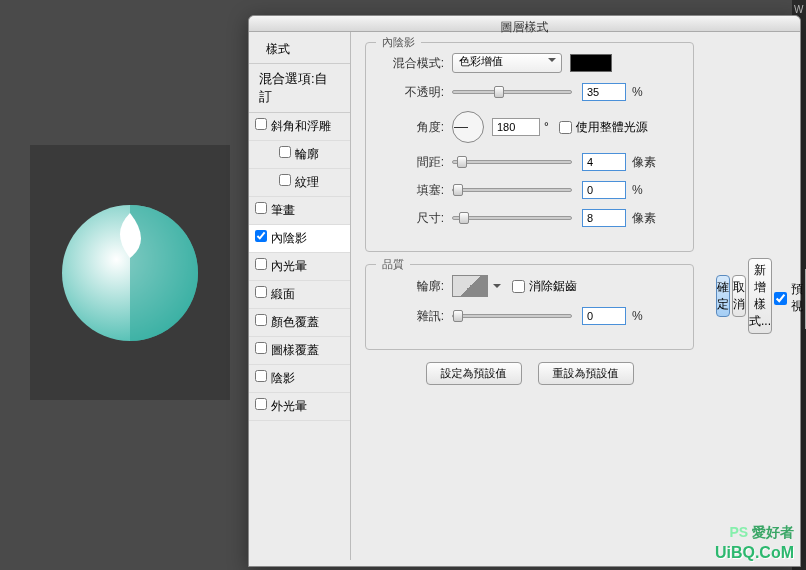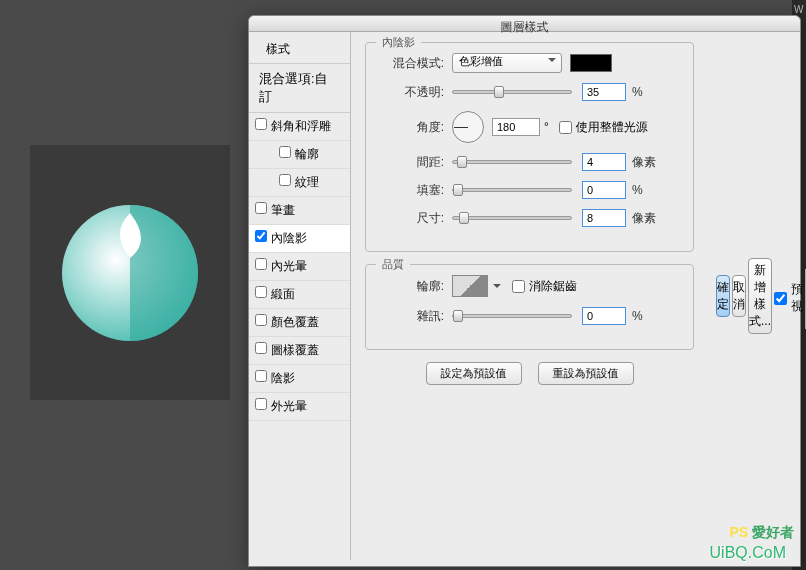--- a/index.html
+++ b/index.html
@@ -58,7 +58,7 @@
 
 .watermark { position: absolute; right: 20px; bottom: 8px; font-size: 16px; font-weight: normal; color: #2db86f; text-shadow: 1px 1px 0 #fff; }
 .watermark2 { position: absolute; right: 12px; bottom: 28px; font-size: 14px; font-weight: bold; }
-.watermark2 .ps { color: #fde047; text-align: center; } .watermark2 .txt { color: #3aa666; }
+.watermark2 .ps { color: #86efac; text-align: center; } .watermark2 .txt { color: #3aa666; }
 
 .dark-panel { position: absolute; right: 0; top: 0; width: 14px; height: 100%; background: #2a2a2a; }
 .dark-panel .lbl { color: #bbb; font-size: 10px; padding: 4px 2px; }

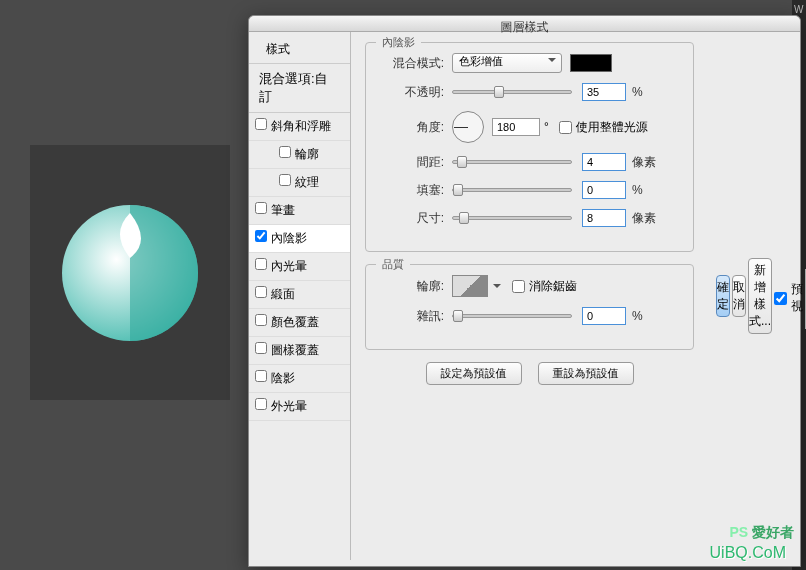--- a/index.html
+++ b/index.html
@@ -56,7 +56,7 @@
 .preview-box { width: 60px; height: 60px; background: #fff; border: 1px solid #aaa; display: flex; align-items: center; justify-content: center; margin-top: 6px; }
 .preview-inner { width: 36px; height: 36px; background: #666; }
 
-.watermark { position: absolute; right: 20px; bottom: 8px; font-size: 16px; font-weight: normal; color: #2db86f; text-shadow: 1px 1px 0 #fff; }
+.watermark { position: absolute; right: 12px; bottom: 8px; font-size: 16px; font-weight: bold; color: #2db86f; text-shadow: 1px 1px 0 #fff; }
 .watermark2 { position: absolute; right: 12px; bottom: 28px; font-size: 14px; font-weight: bold; }
 .watermark2 .ps { color: #86efac; text-align: center; } .watermark2 .txt { color: #3aa666; }
 

